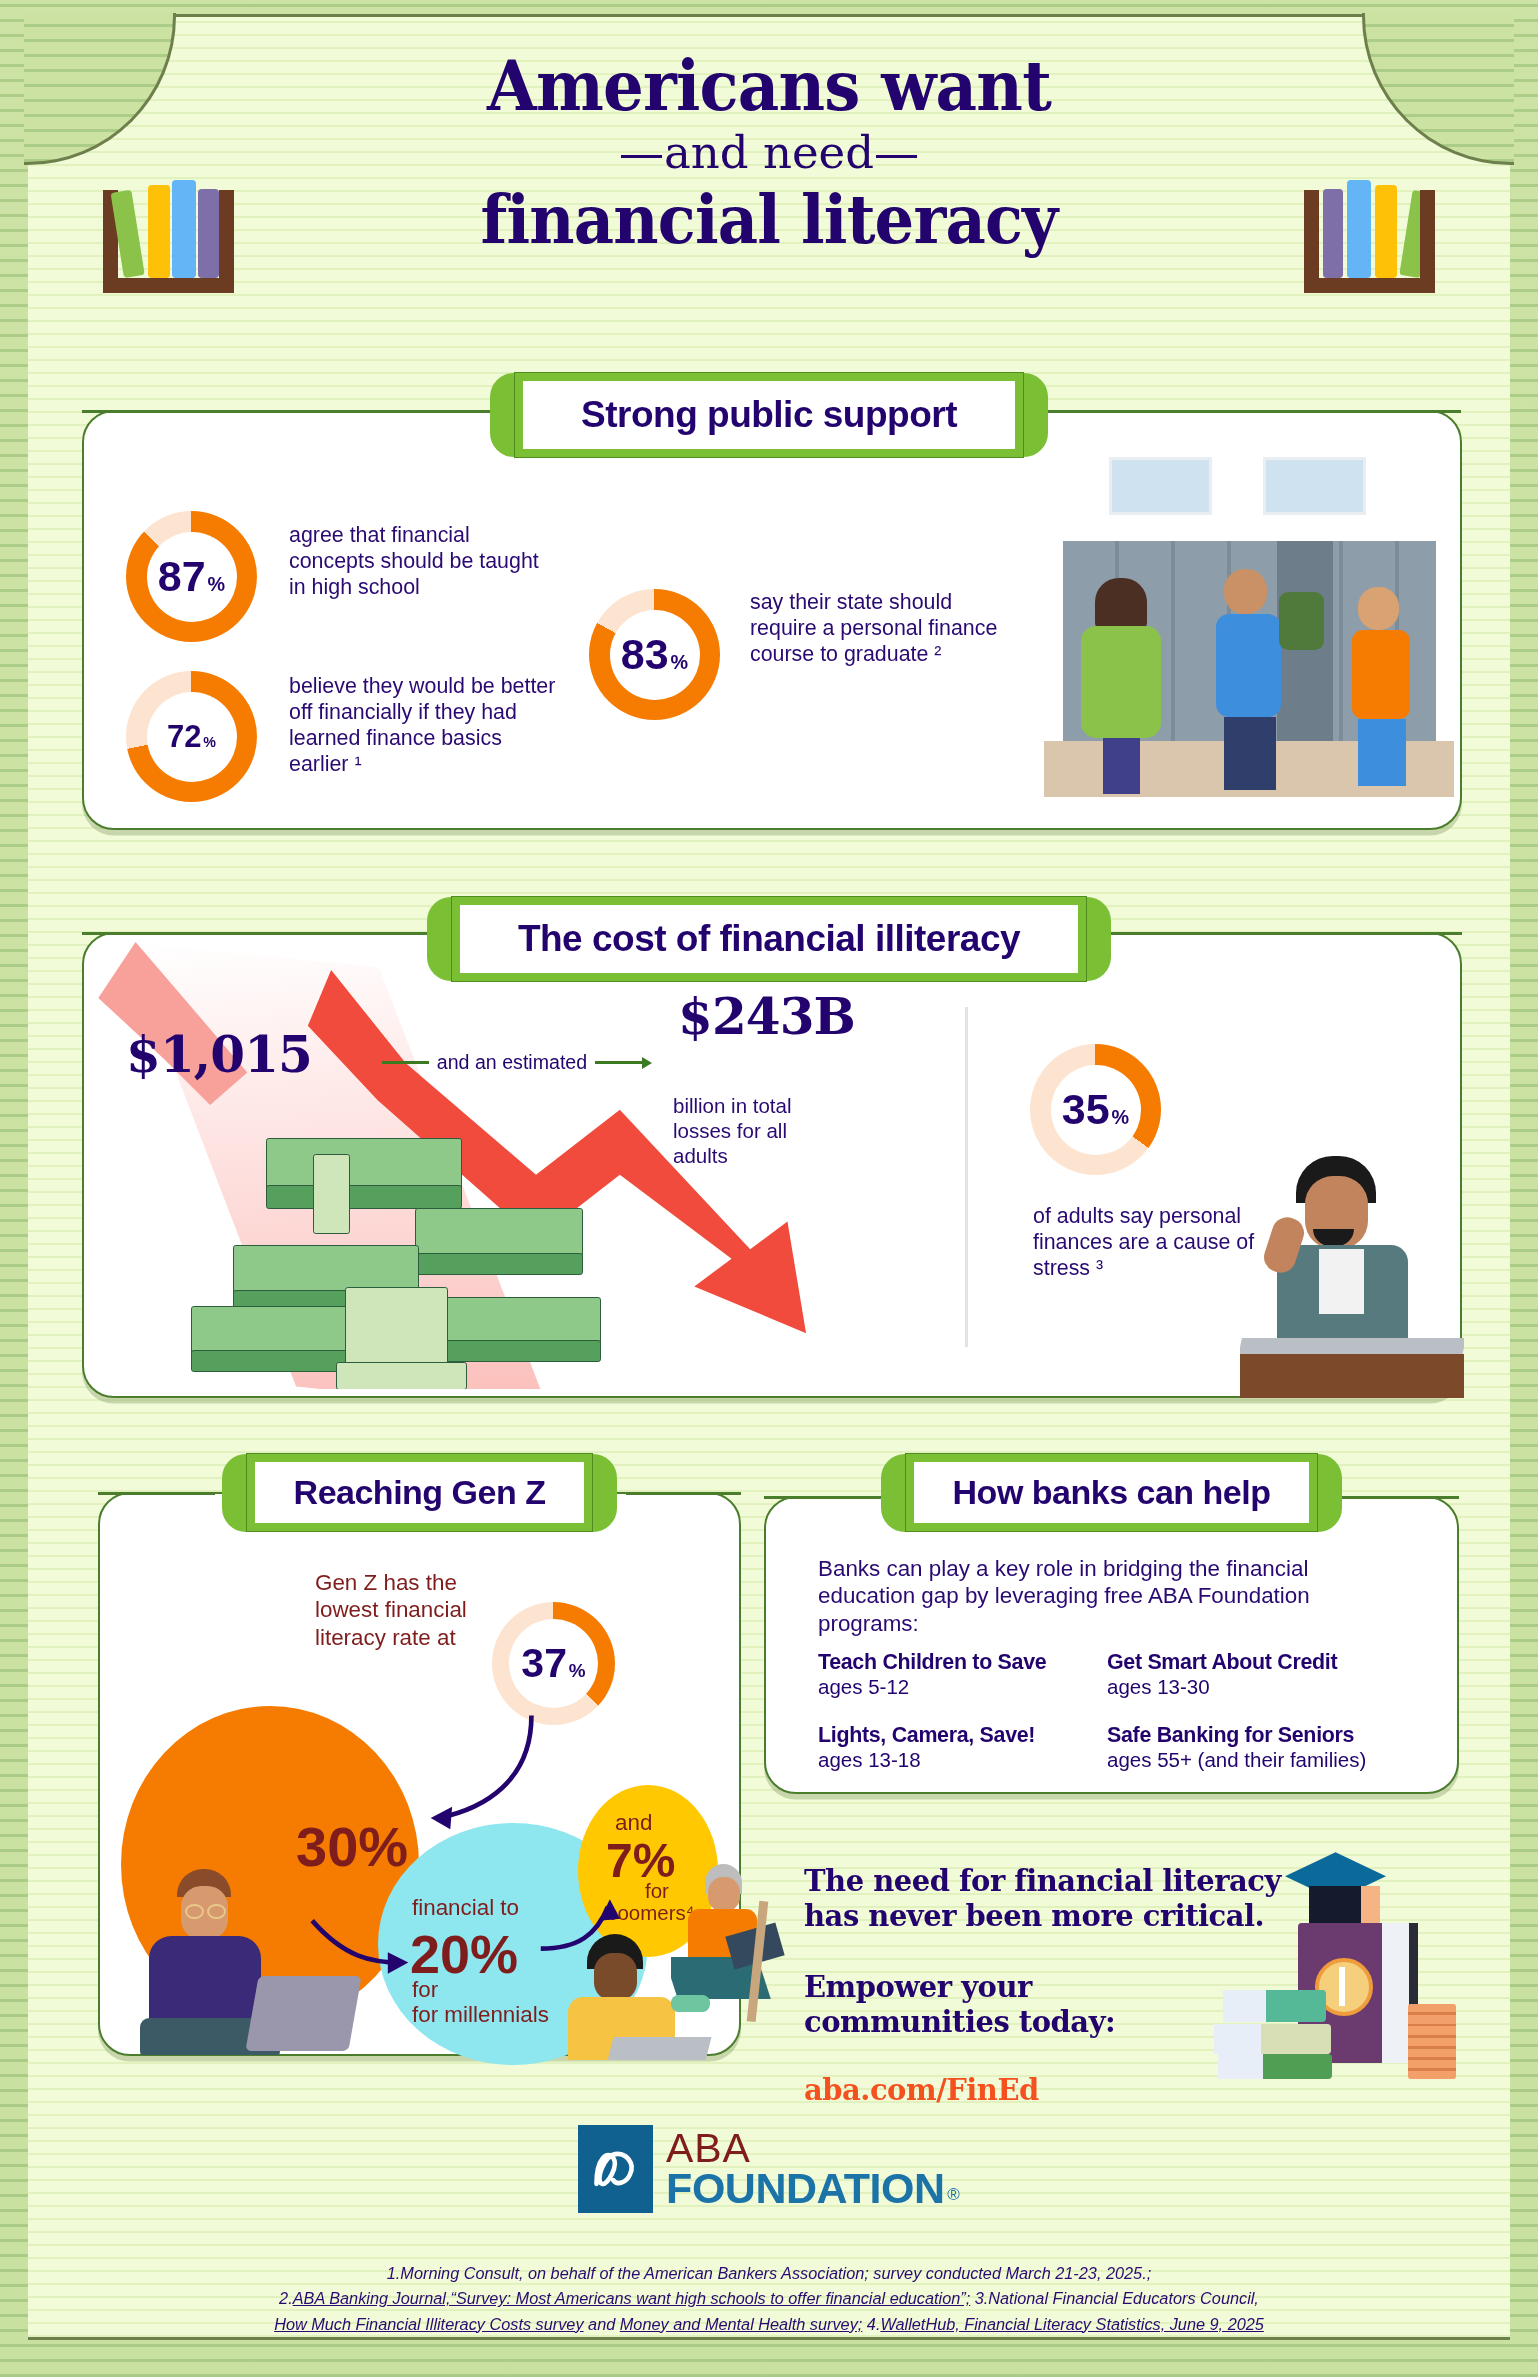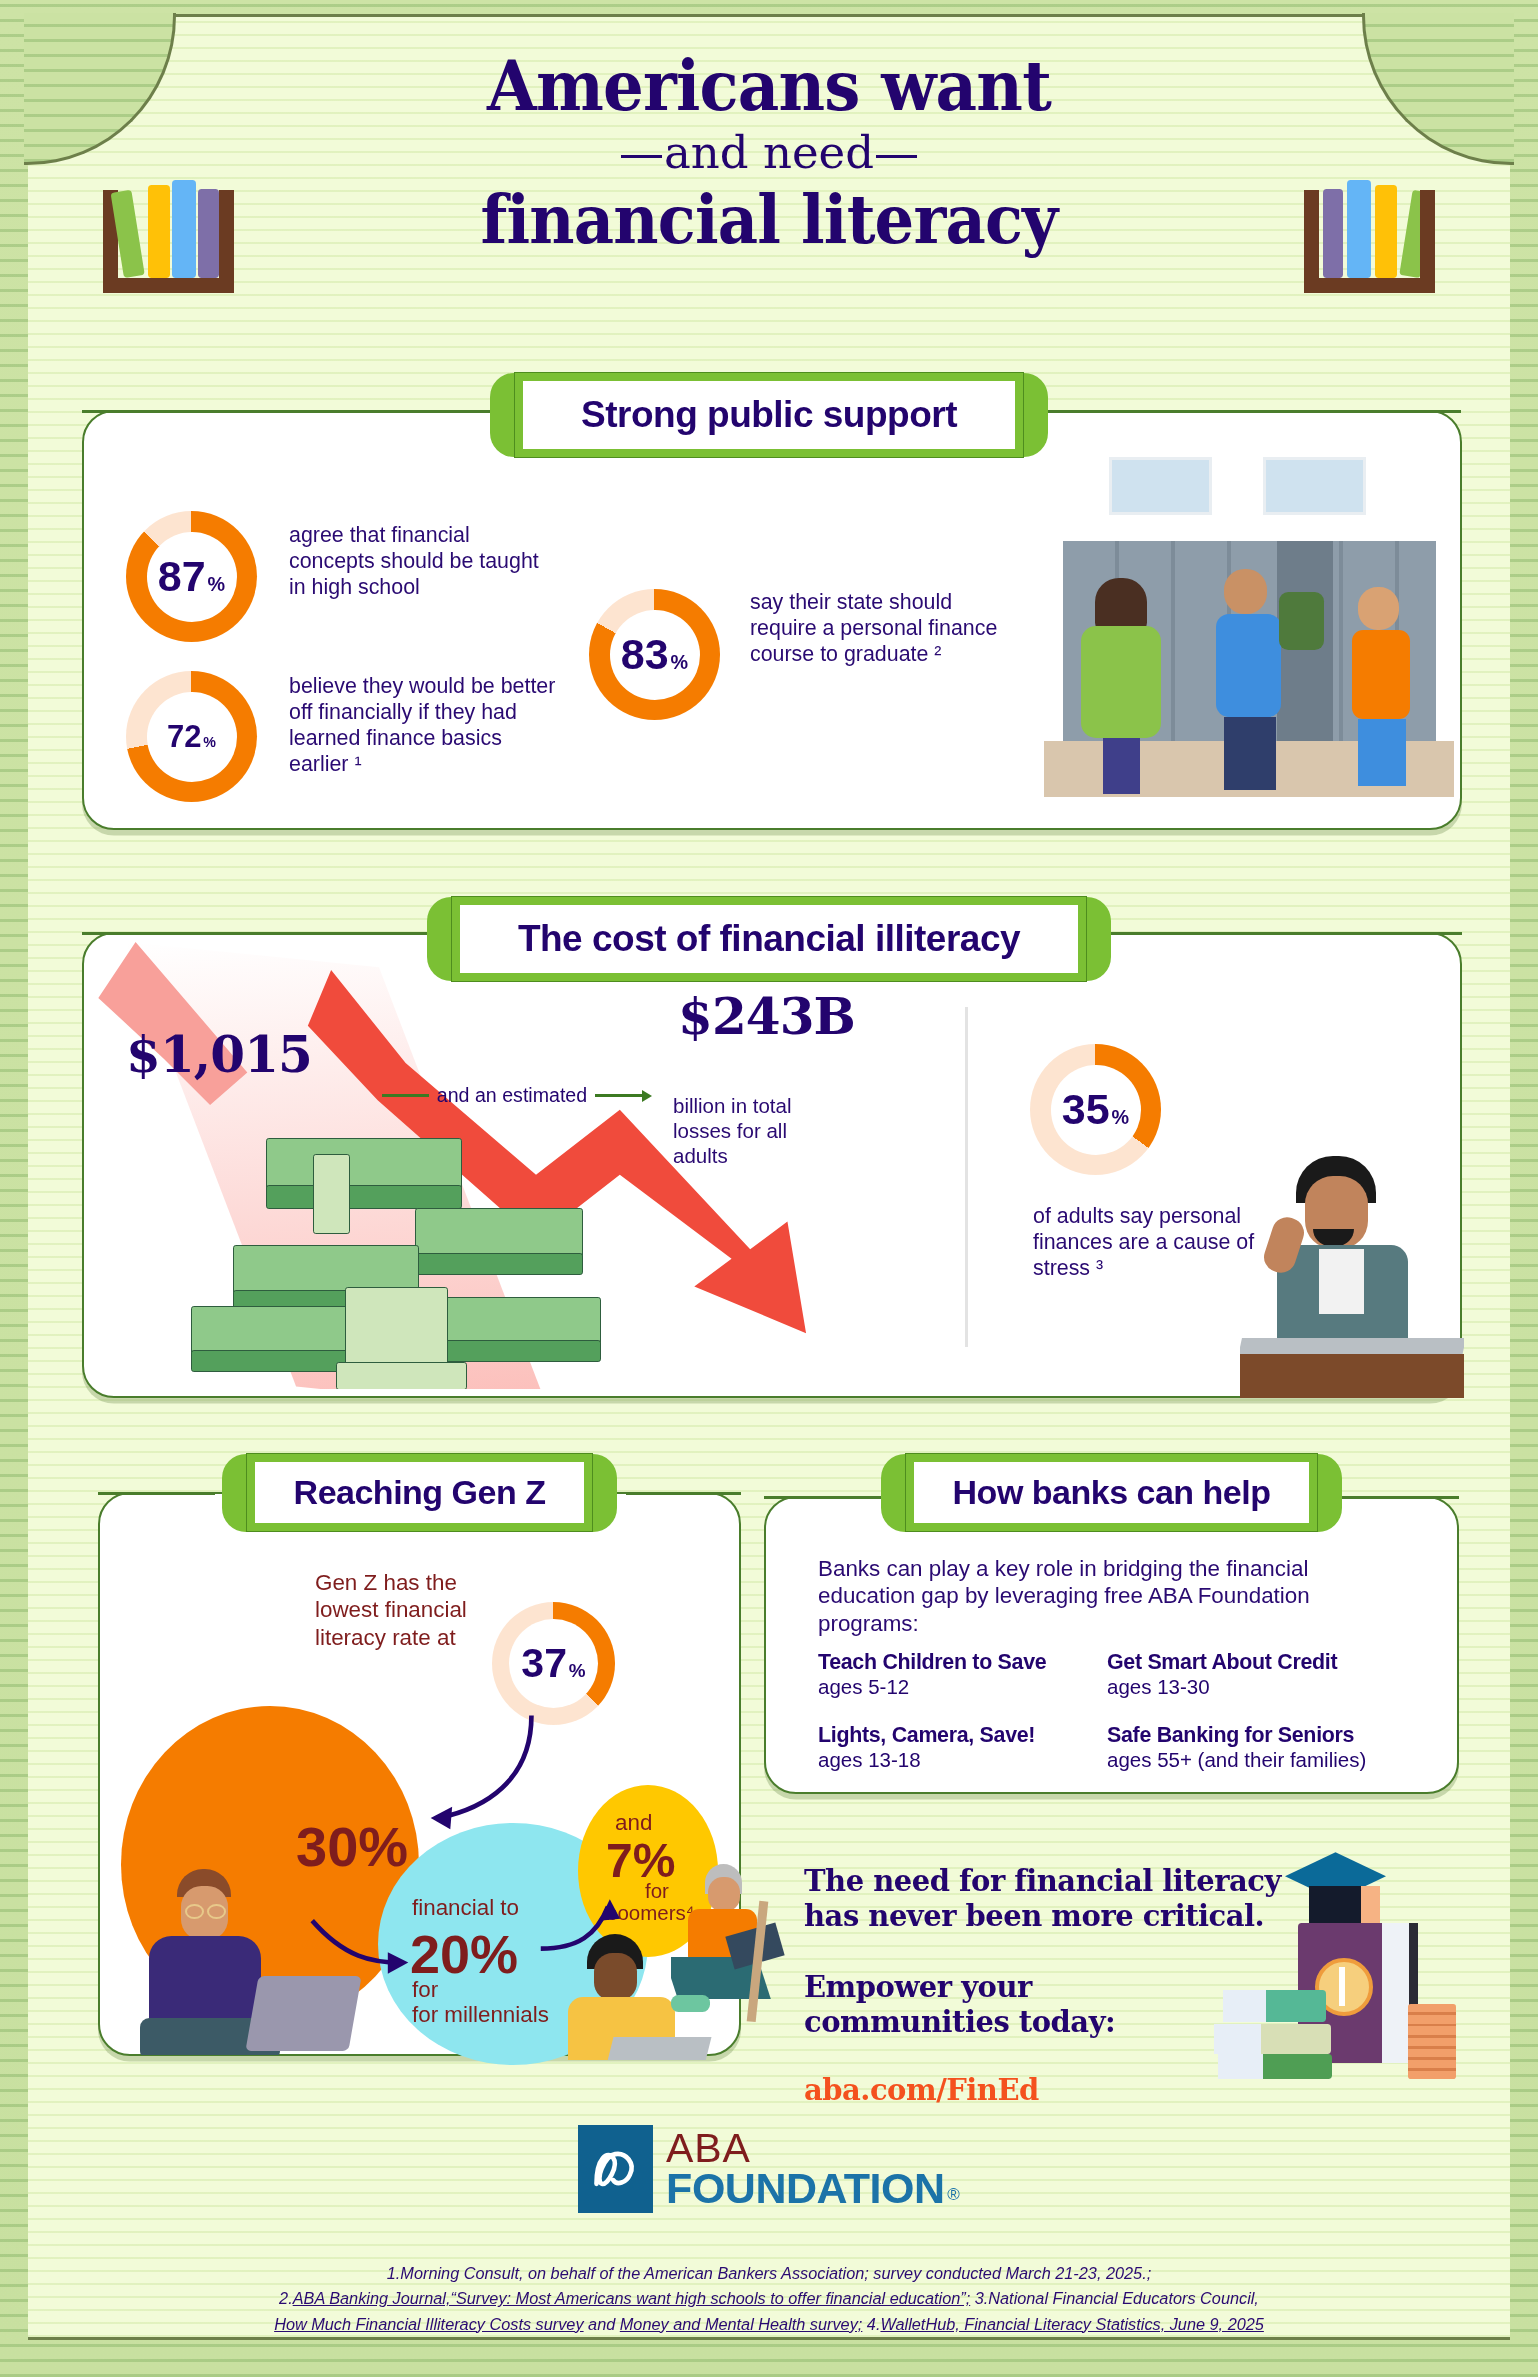--- a/index.html
+++ b/index.html
@@ -285,7 +285,7 @@
 
   <div class="bignum" style="position:absolute;left:126px;top:1025px;">$1,015</div>
 
-  <div class="arrowrow" style="left:382px; top:1084px; width:270px;">
+  <div class="arrowrow" style="left:382px; top:1051px; width:270px;">
     <div class="arrline" style="width:52px;"></div>
     <div style="padding:0 7.5px;color:#23046e;font-size:19.6px;white-space:nowrap;">and an estimated</div>
     <div class="arrline" style="width:52px;"></div>

